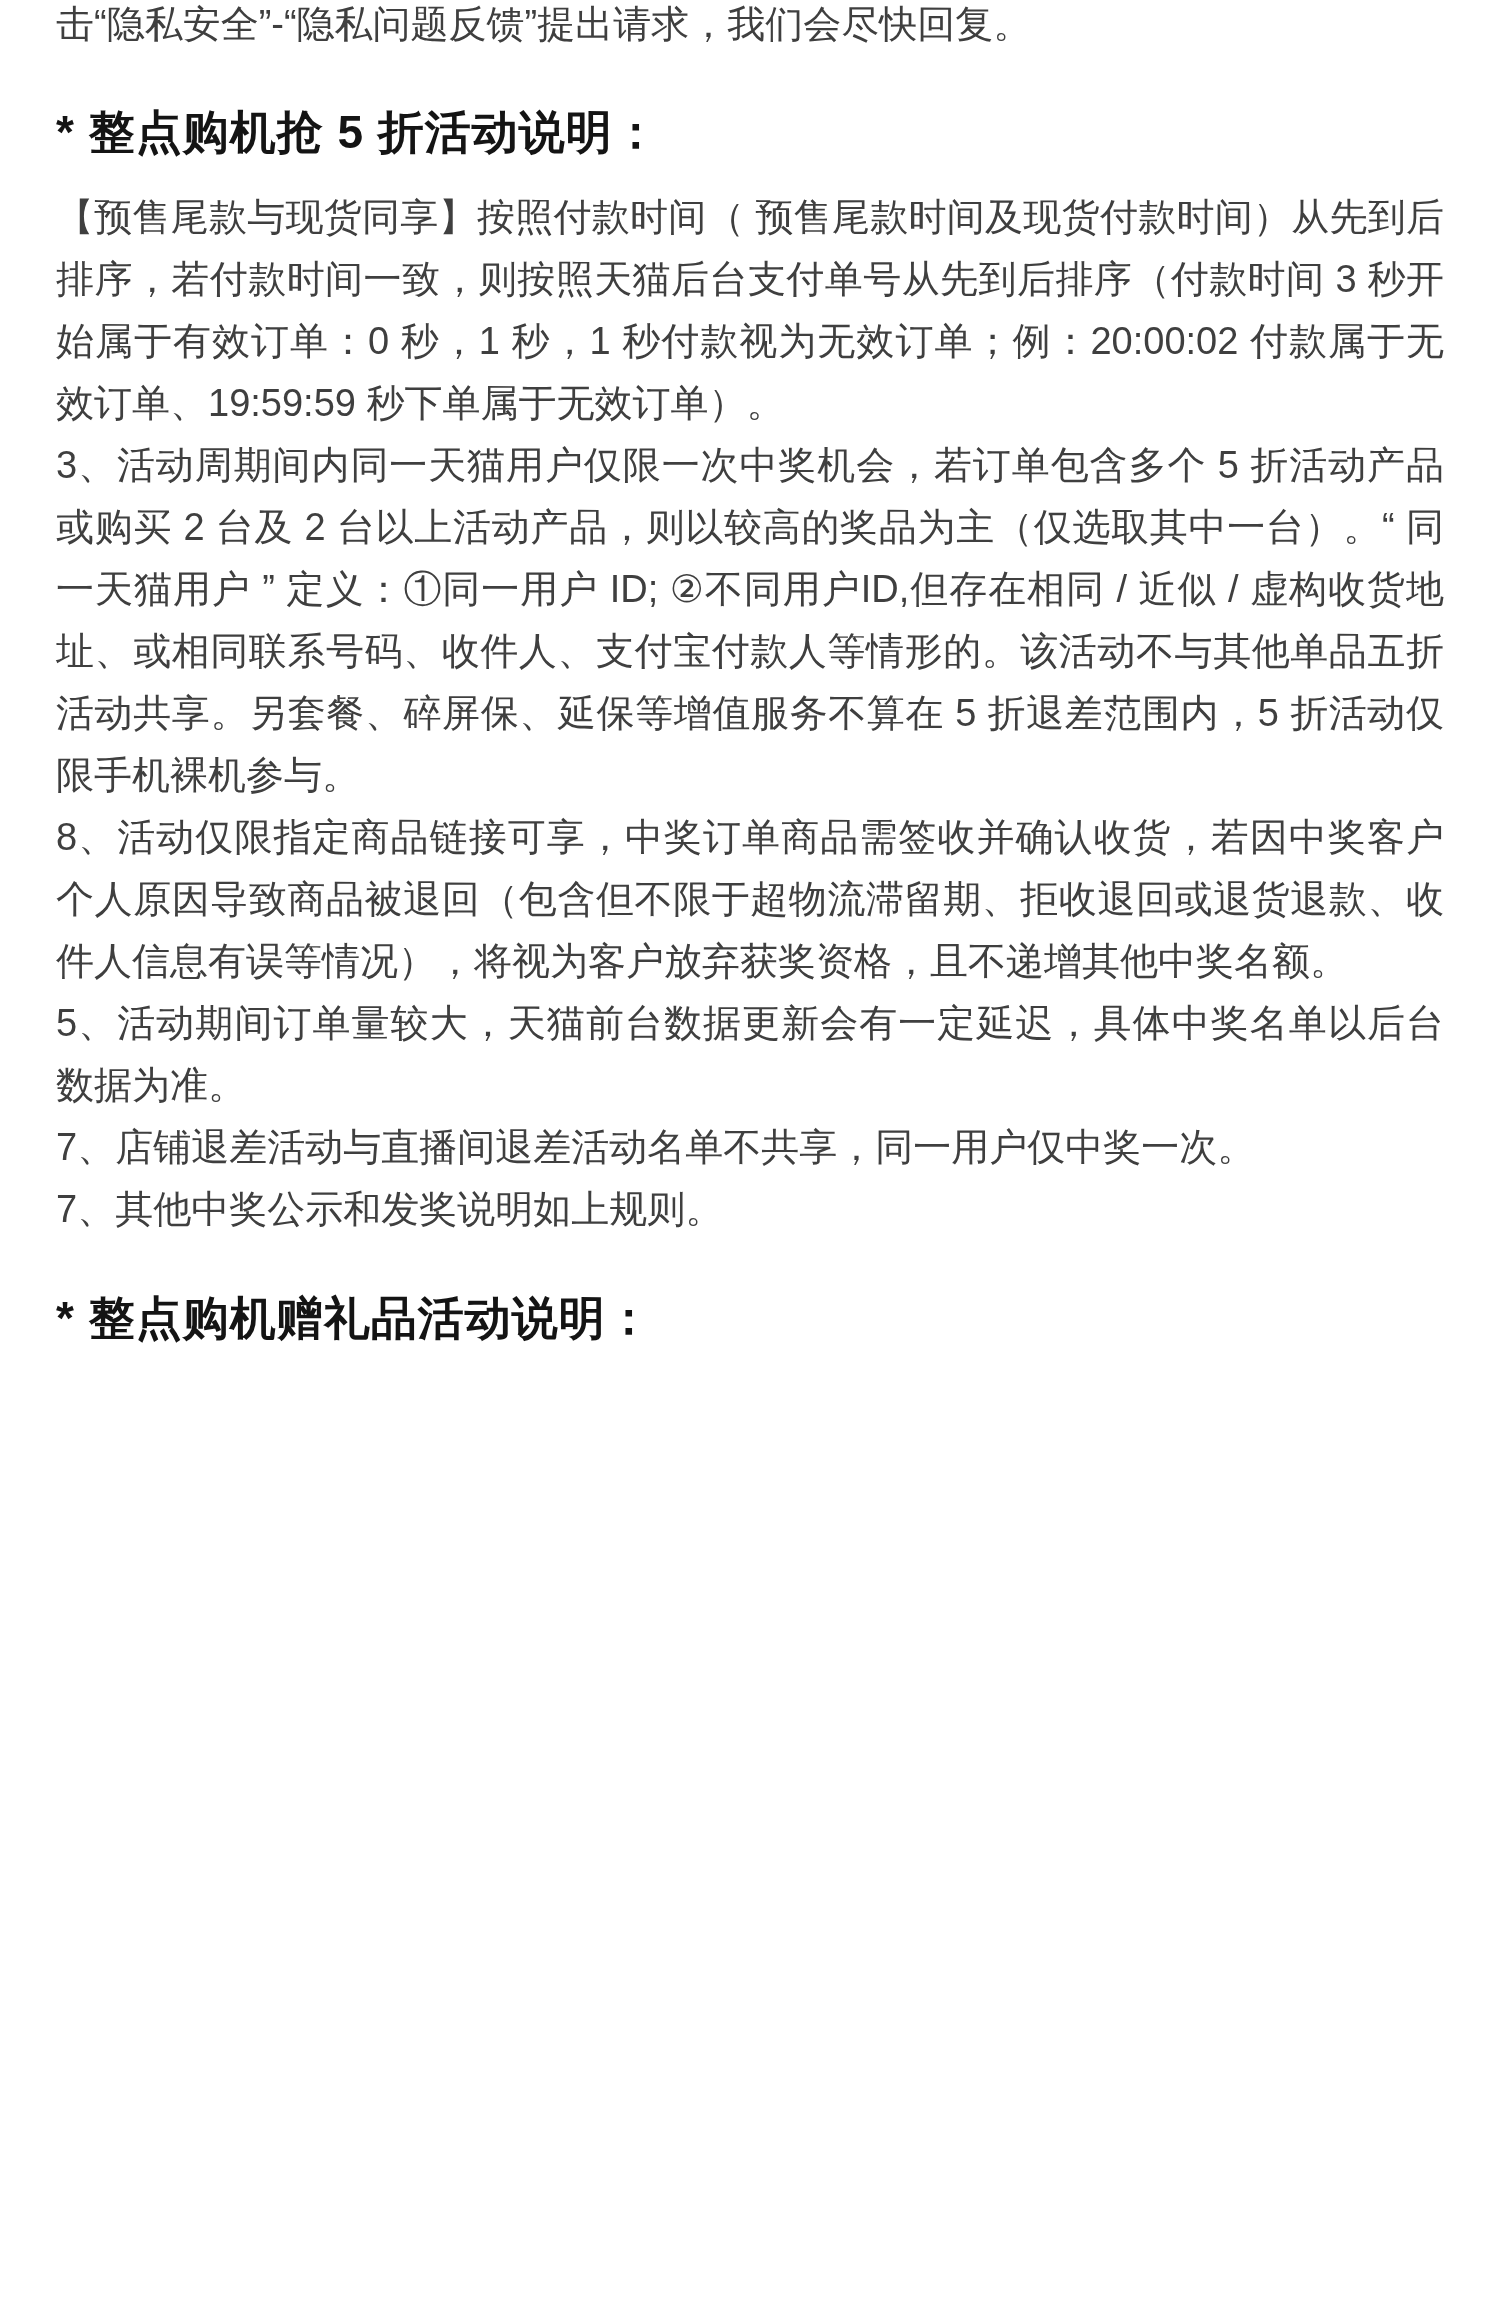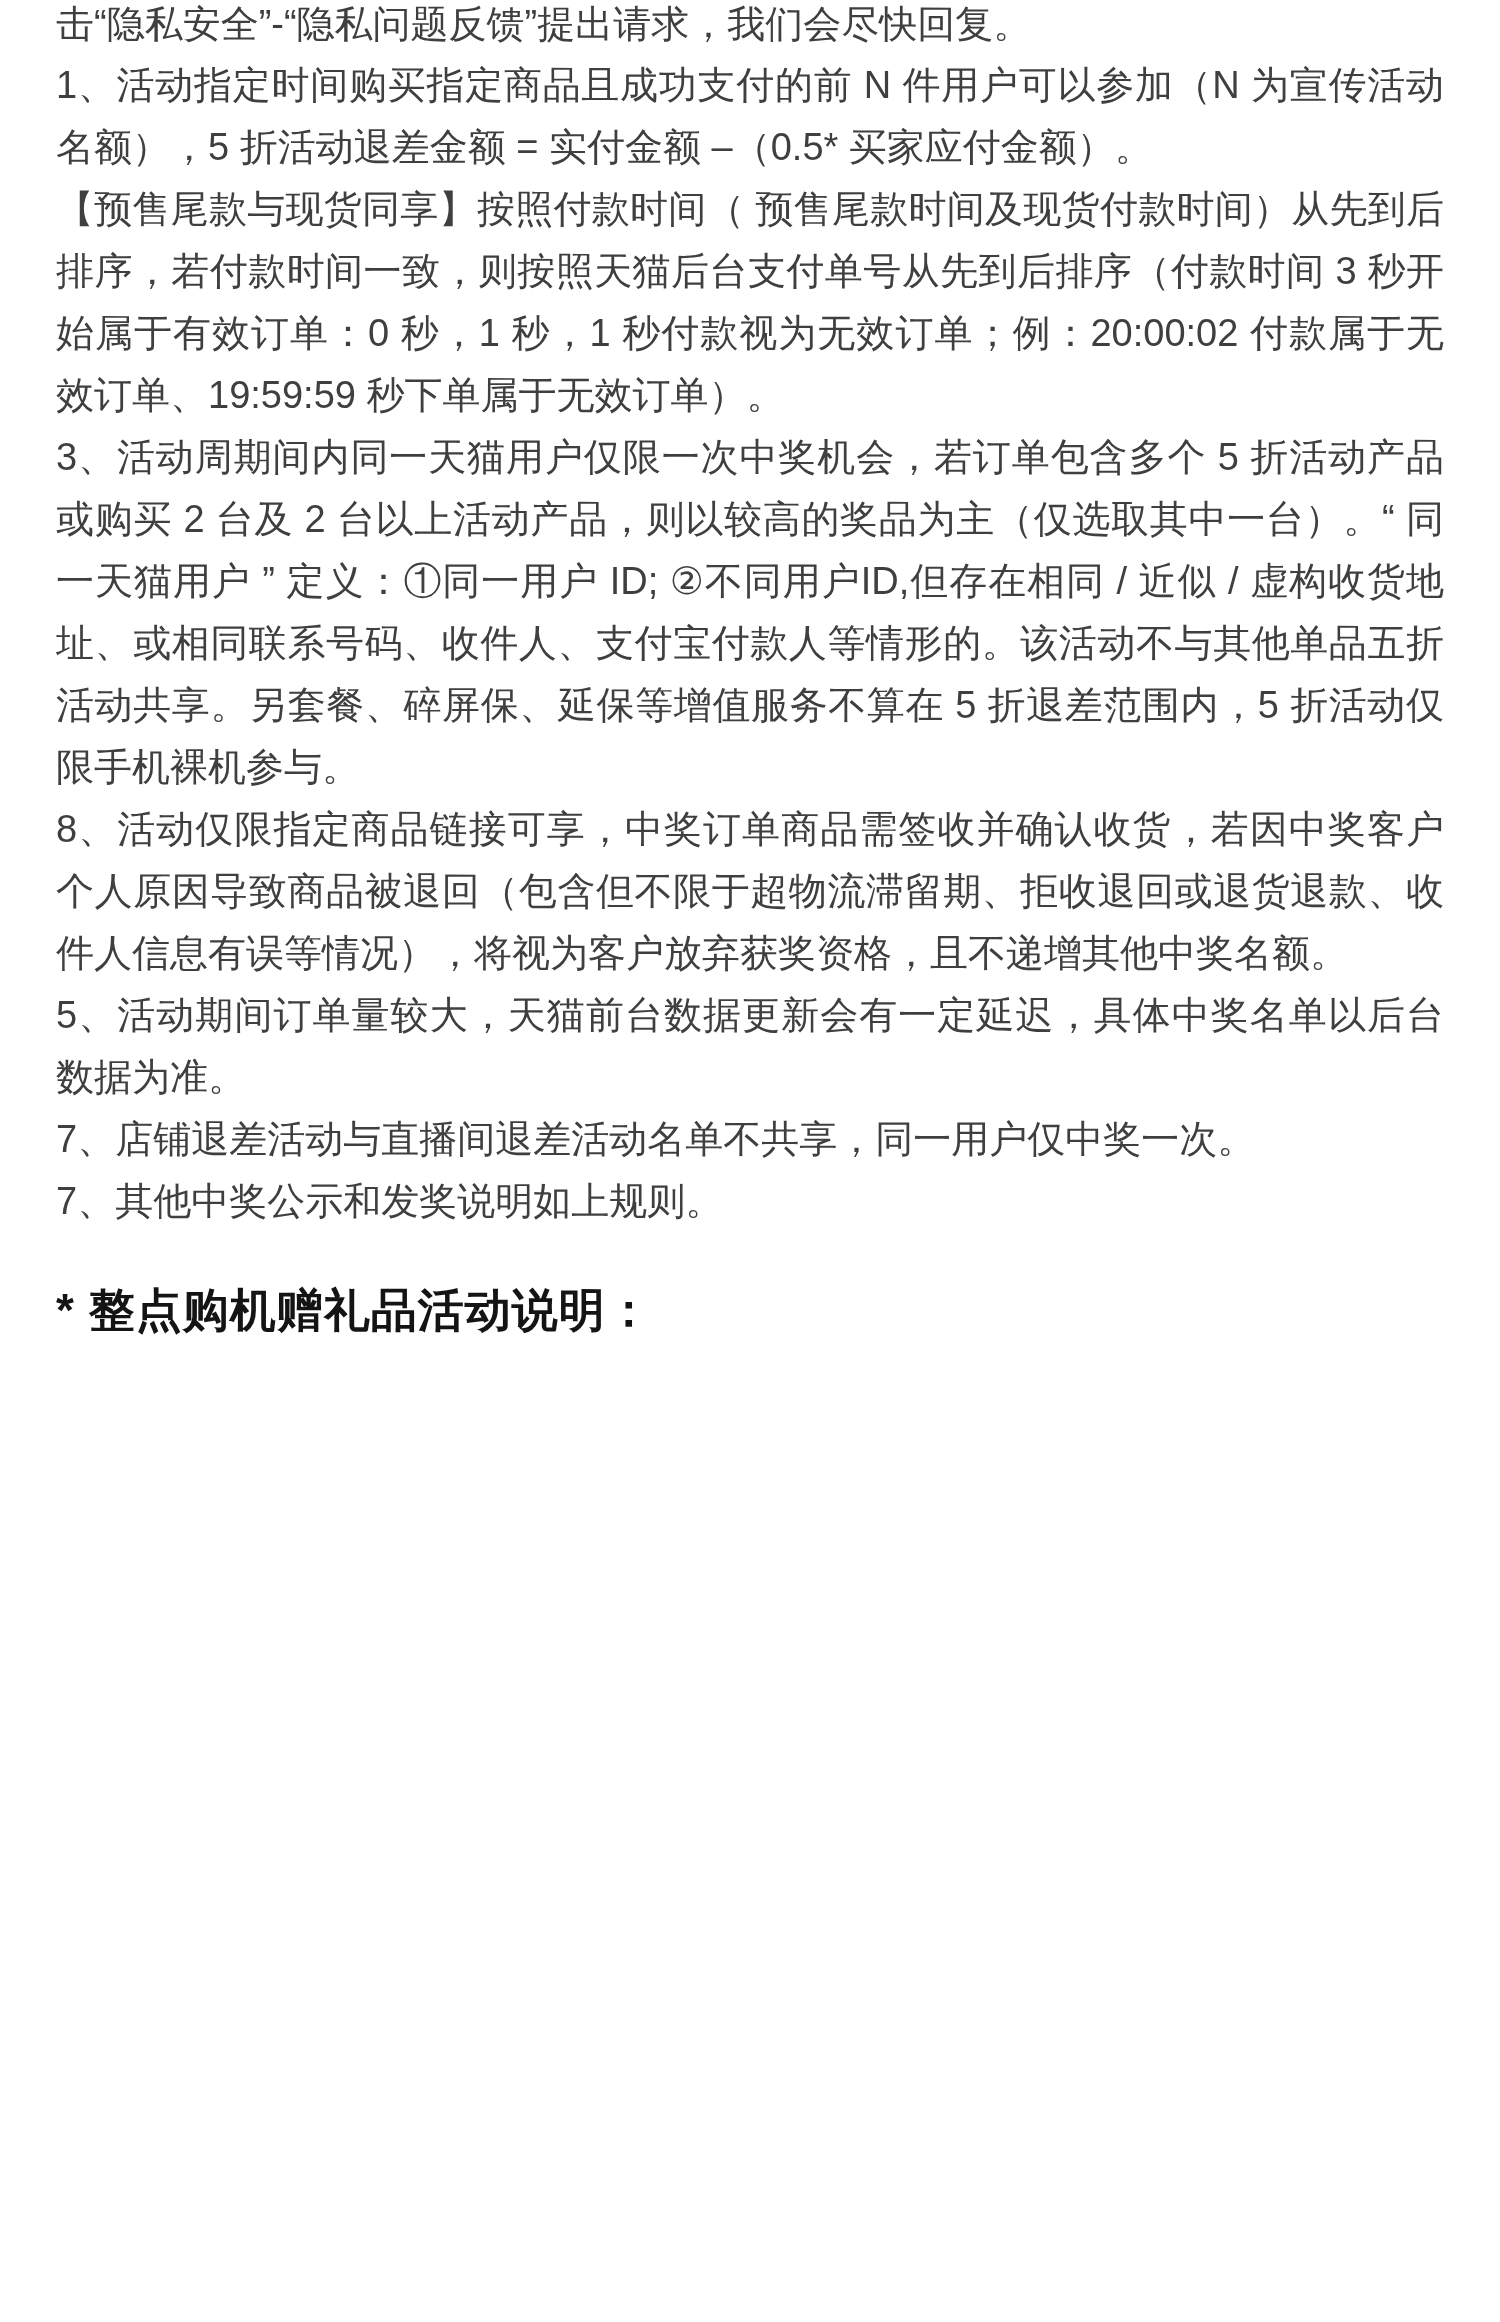--- a/index.html
+++ b/index.html
@@ -51,6 +51,7 @@
 
   <p class="intro">击“隐私安全”-“隐私问题反馈”提出请求，我们会尽快回复。</p>
 
+  <h1 class="section-heading">* 整点购机抢 5 折活动说明：</h1>
 
   <p class="rule">1、活动指定时间购买指定商品且成功支付的前 N 件用户可以参加（N 为宣传活动名额），5 折活动退差金额 = 实付金额 –（0.5* 买家应付金额）。</p>
 

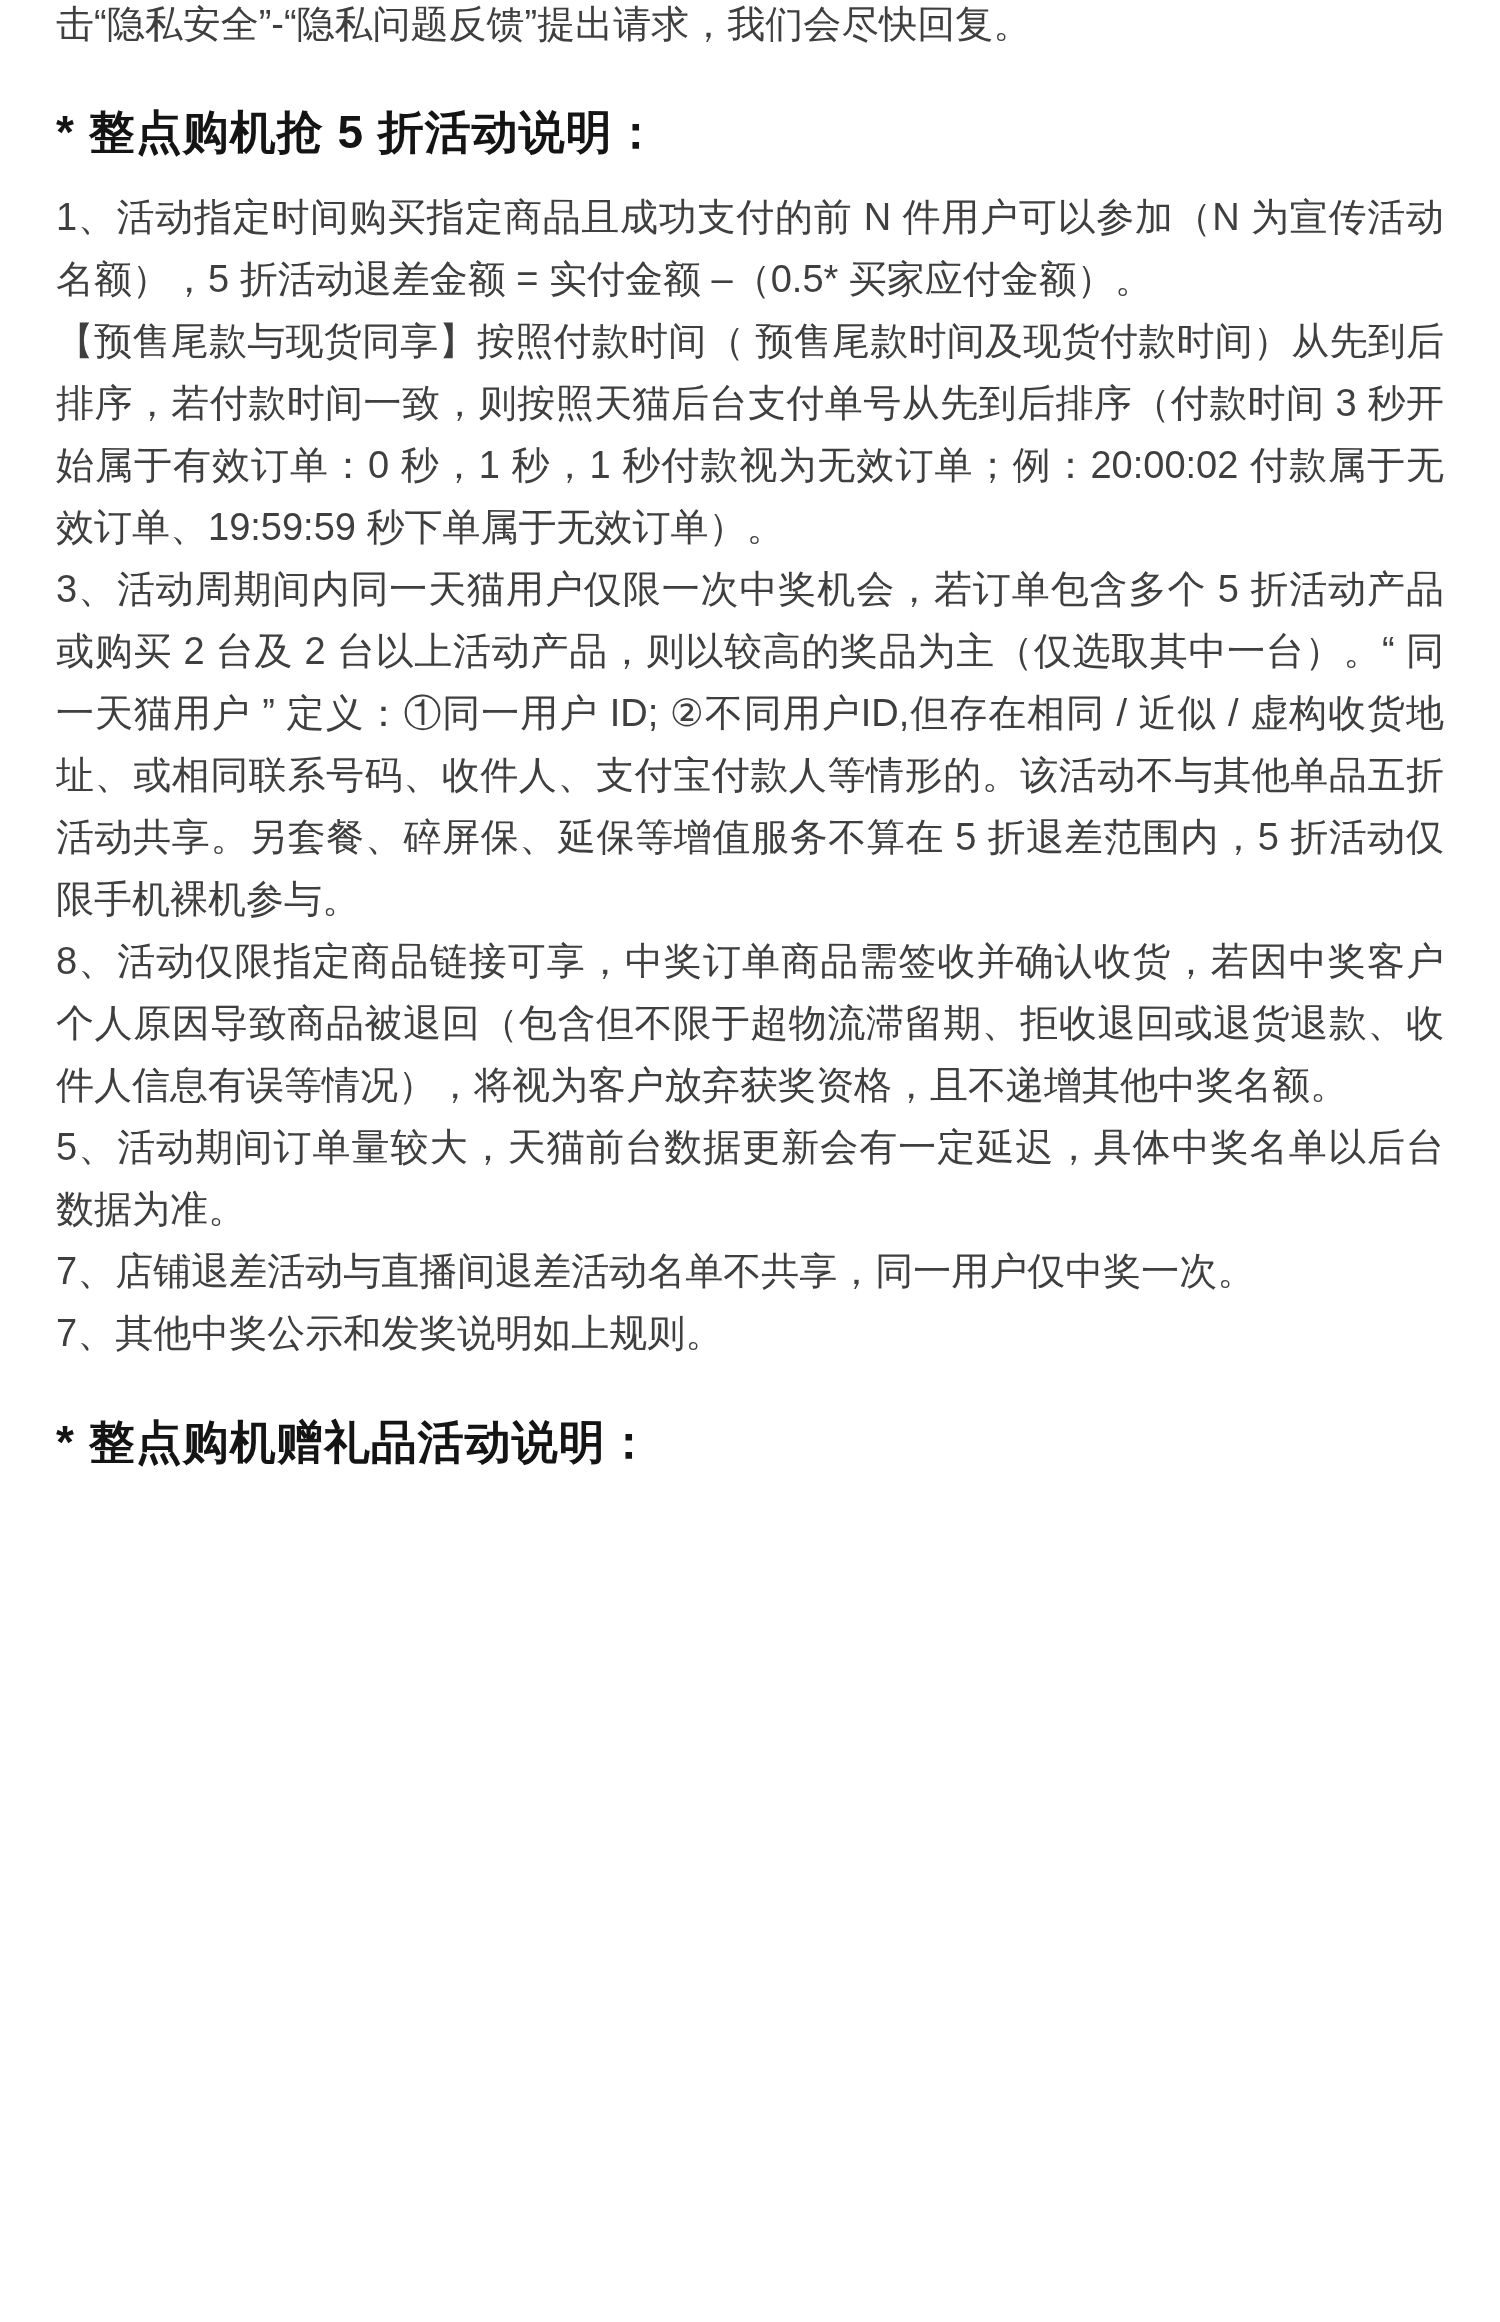--- a/index.html
+++ b/index.html
@@ -53,7 +53,6 @@
 
   <h1 class="section-heading">* 整点购机抢 5 折活动说明：</h1>
 
-  <p class="rule">1、活动指定时间购买指定商品且成功支付的前 N 件用户可以参加（N 为宣传活动名额），5 折活动退差金额 = 实付金额 –（0.5* 买家应付金额）。</p>
 
 
 

